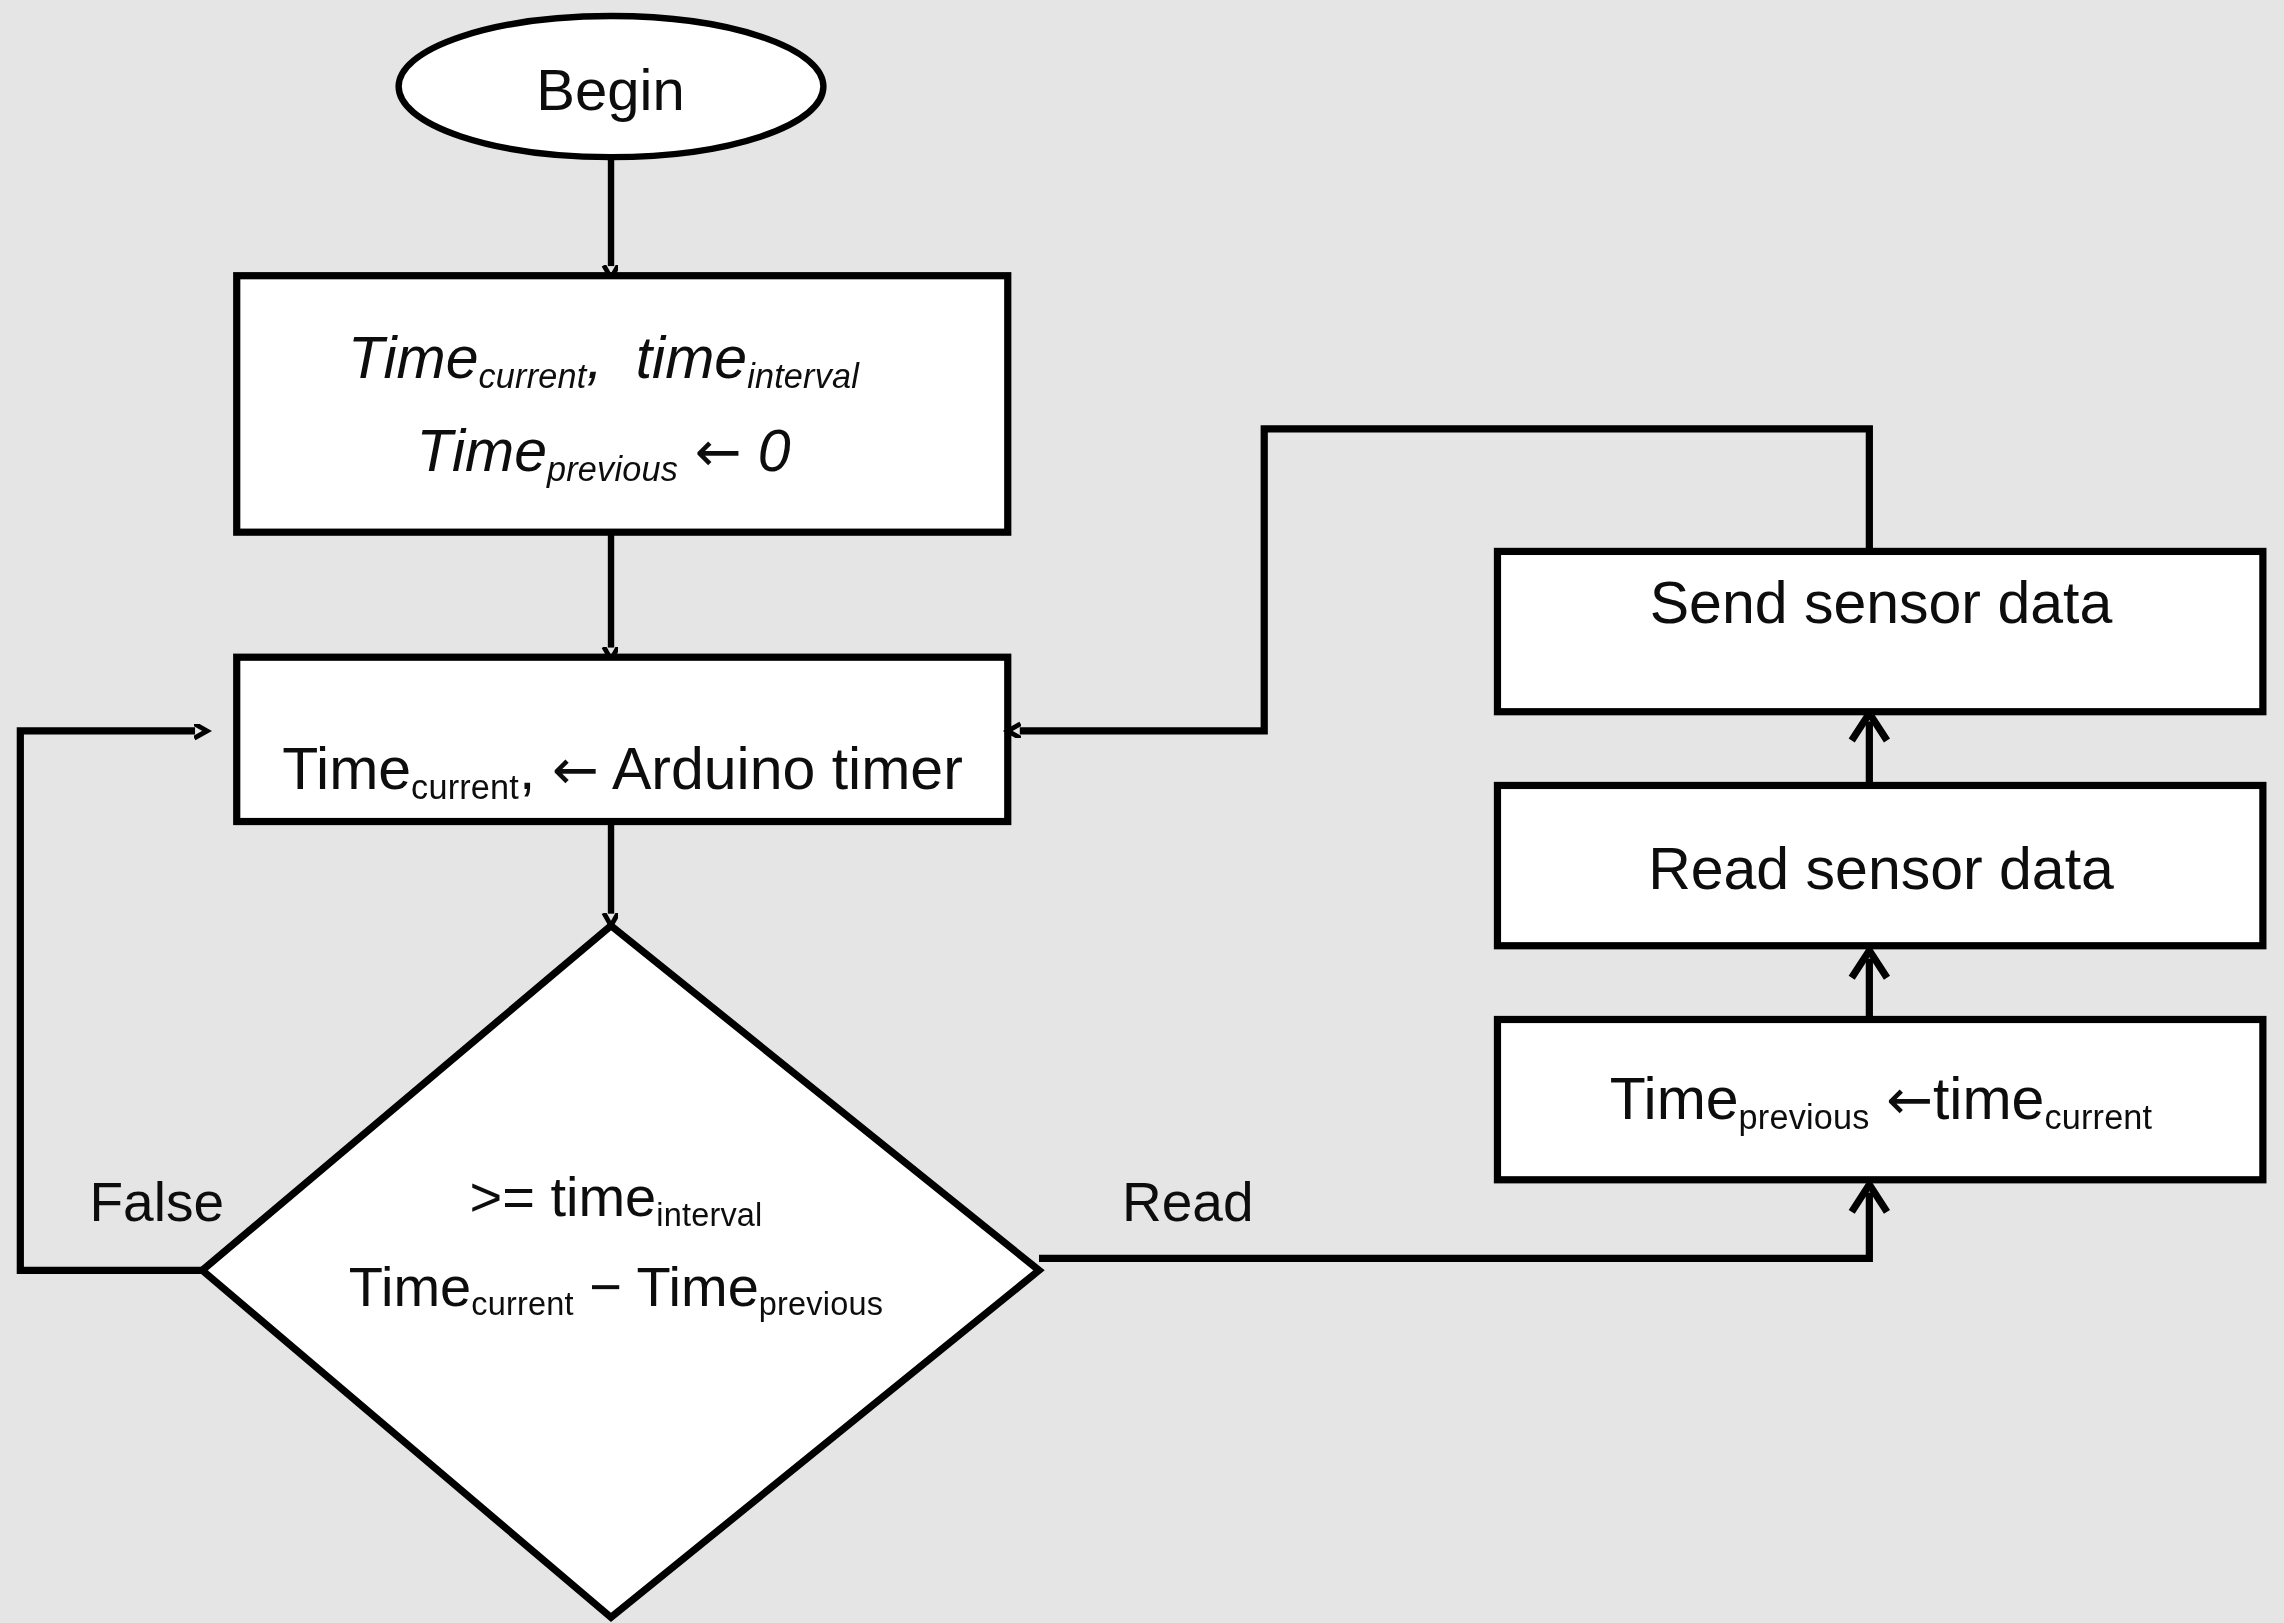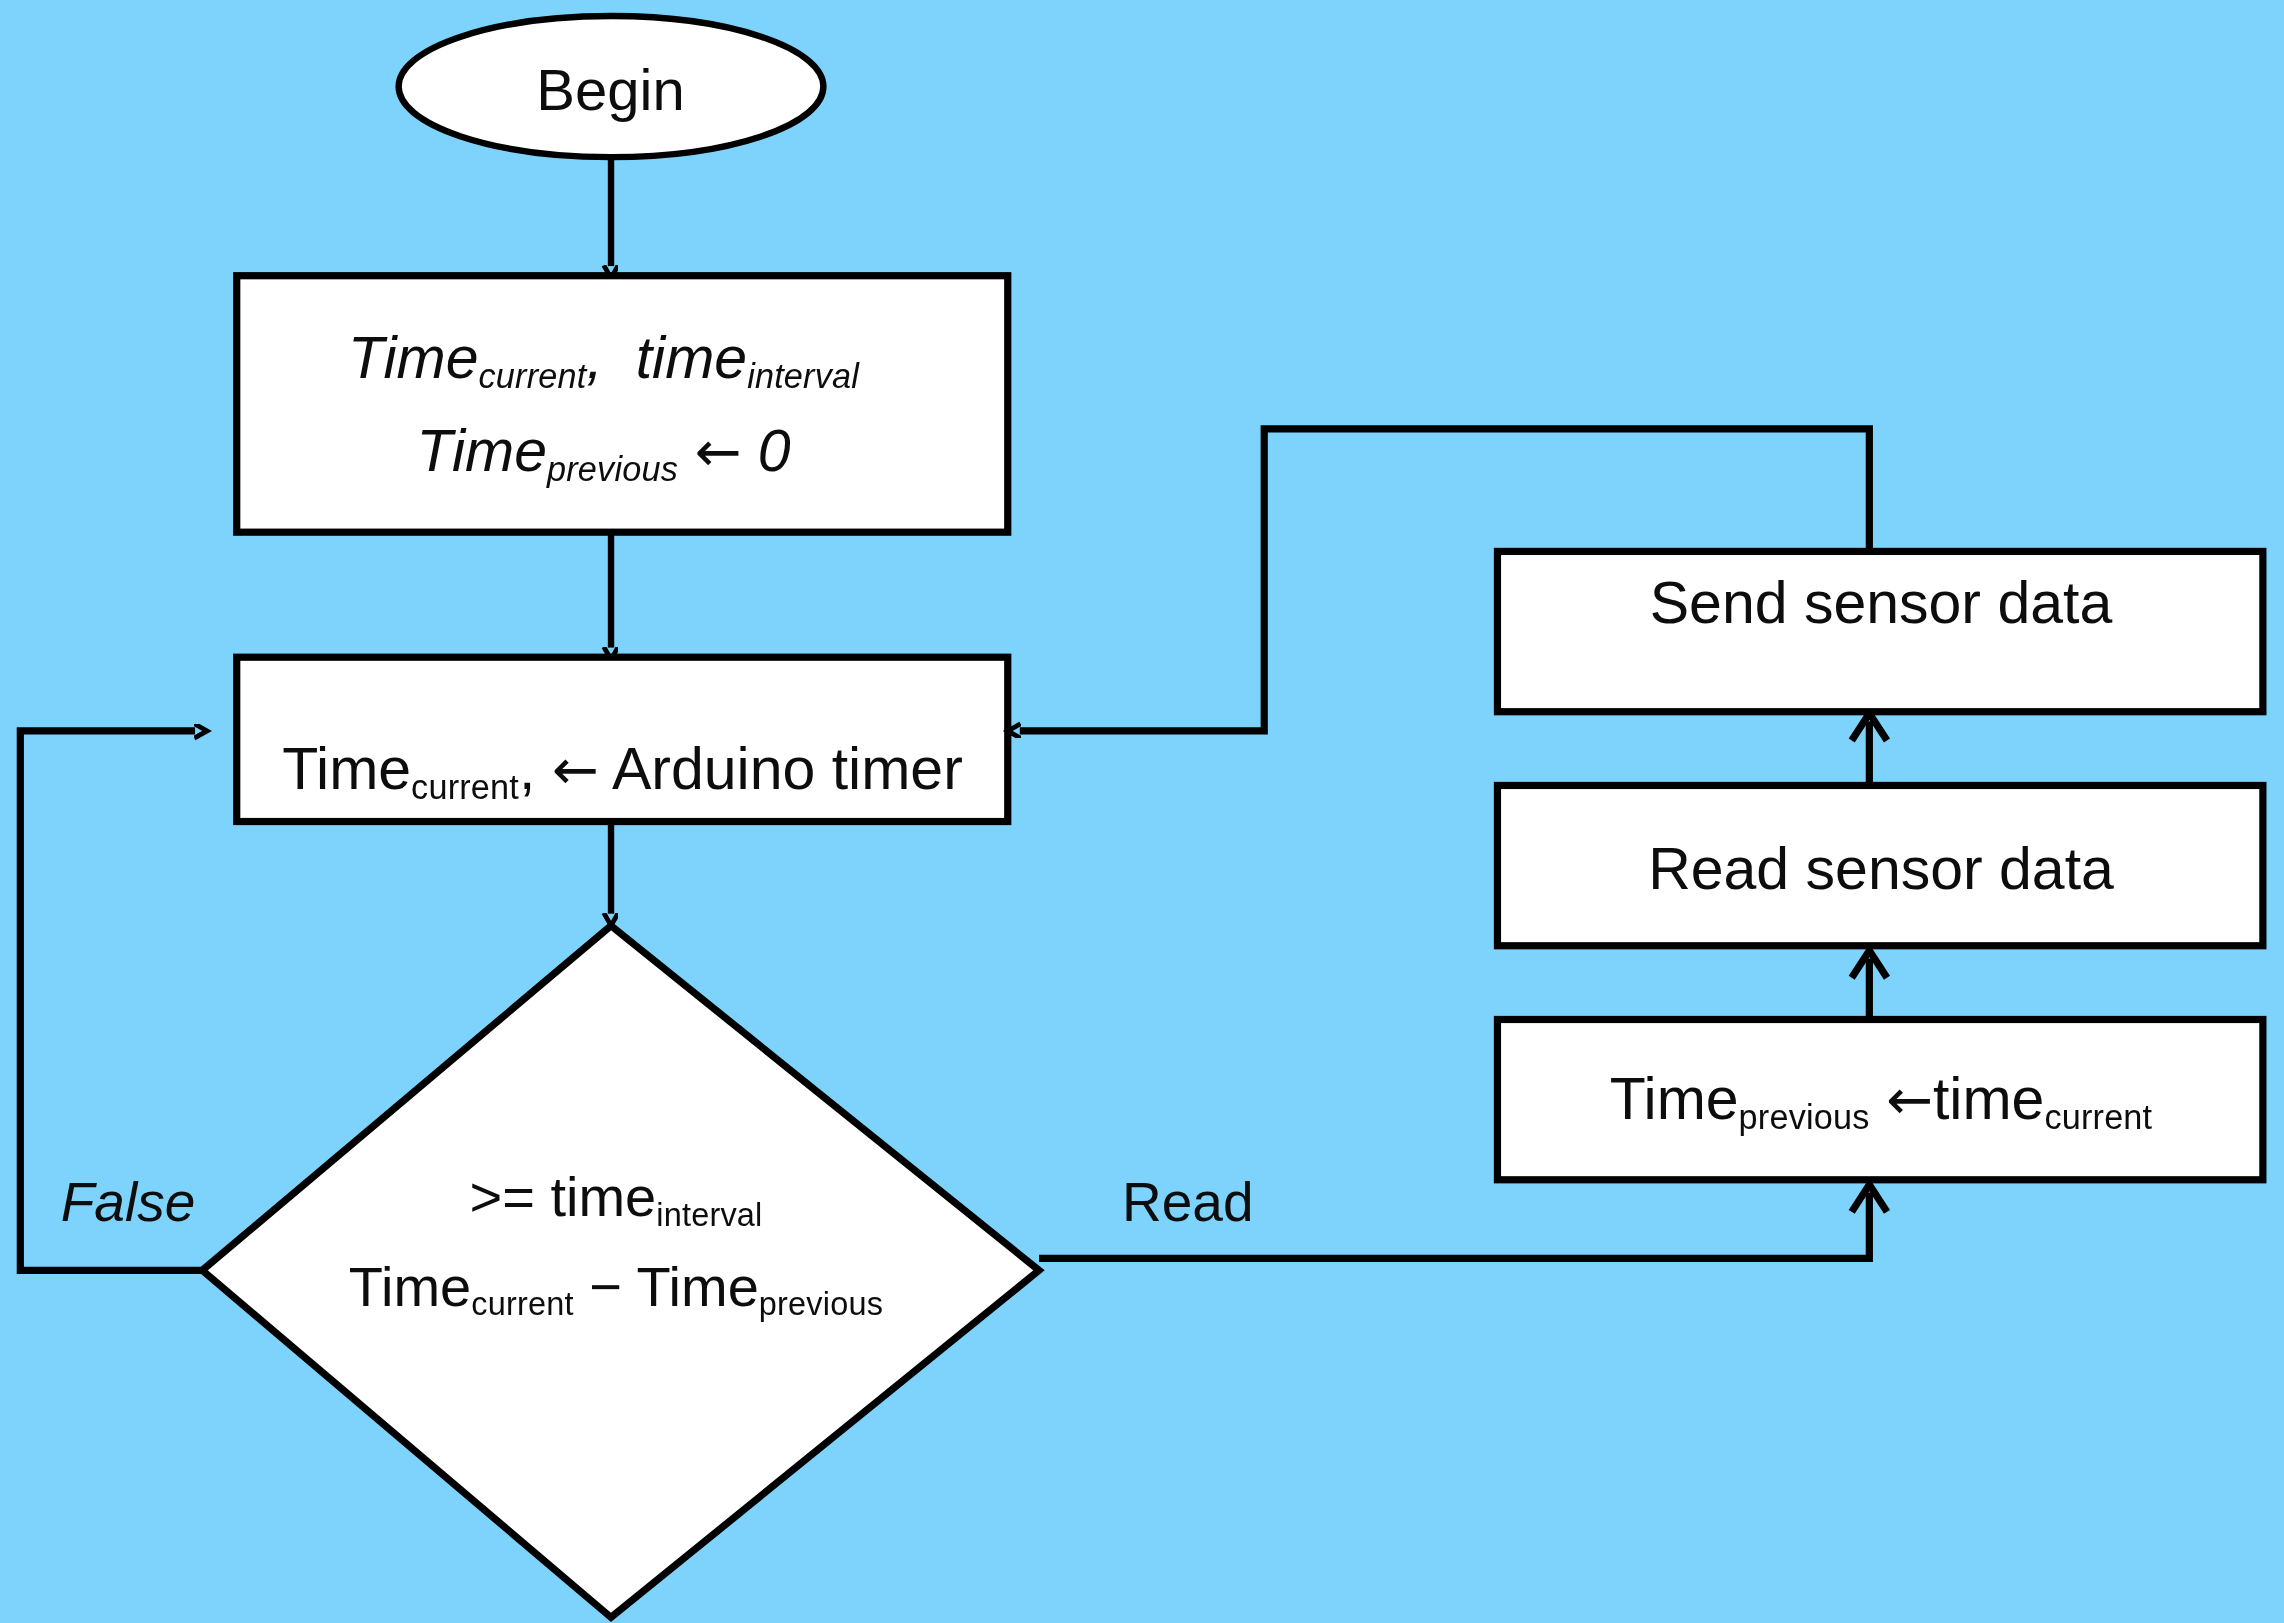--- a/index.html
+++ b/index.html
@@ -15,7 +15,7 @@
     position: relative;
     width: 2284px;
     height: 1623px;
-    background: #7dd3fc;
+    background: #e5e5e5;
     overflow: hidden;
   }
   #flow-svg {

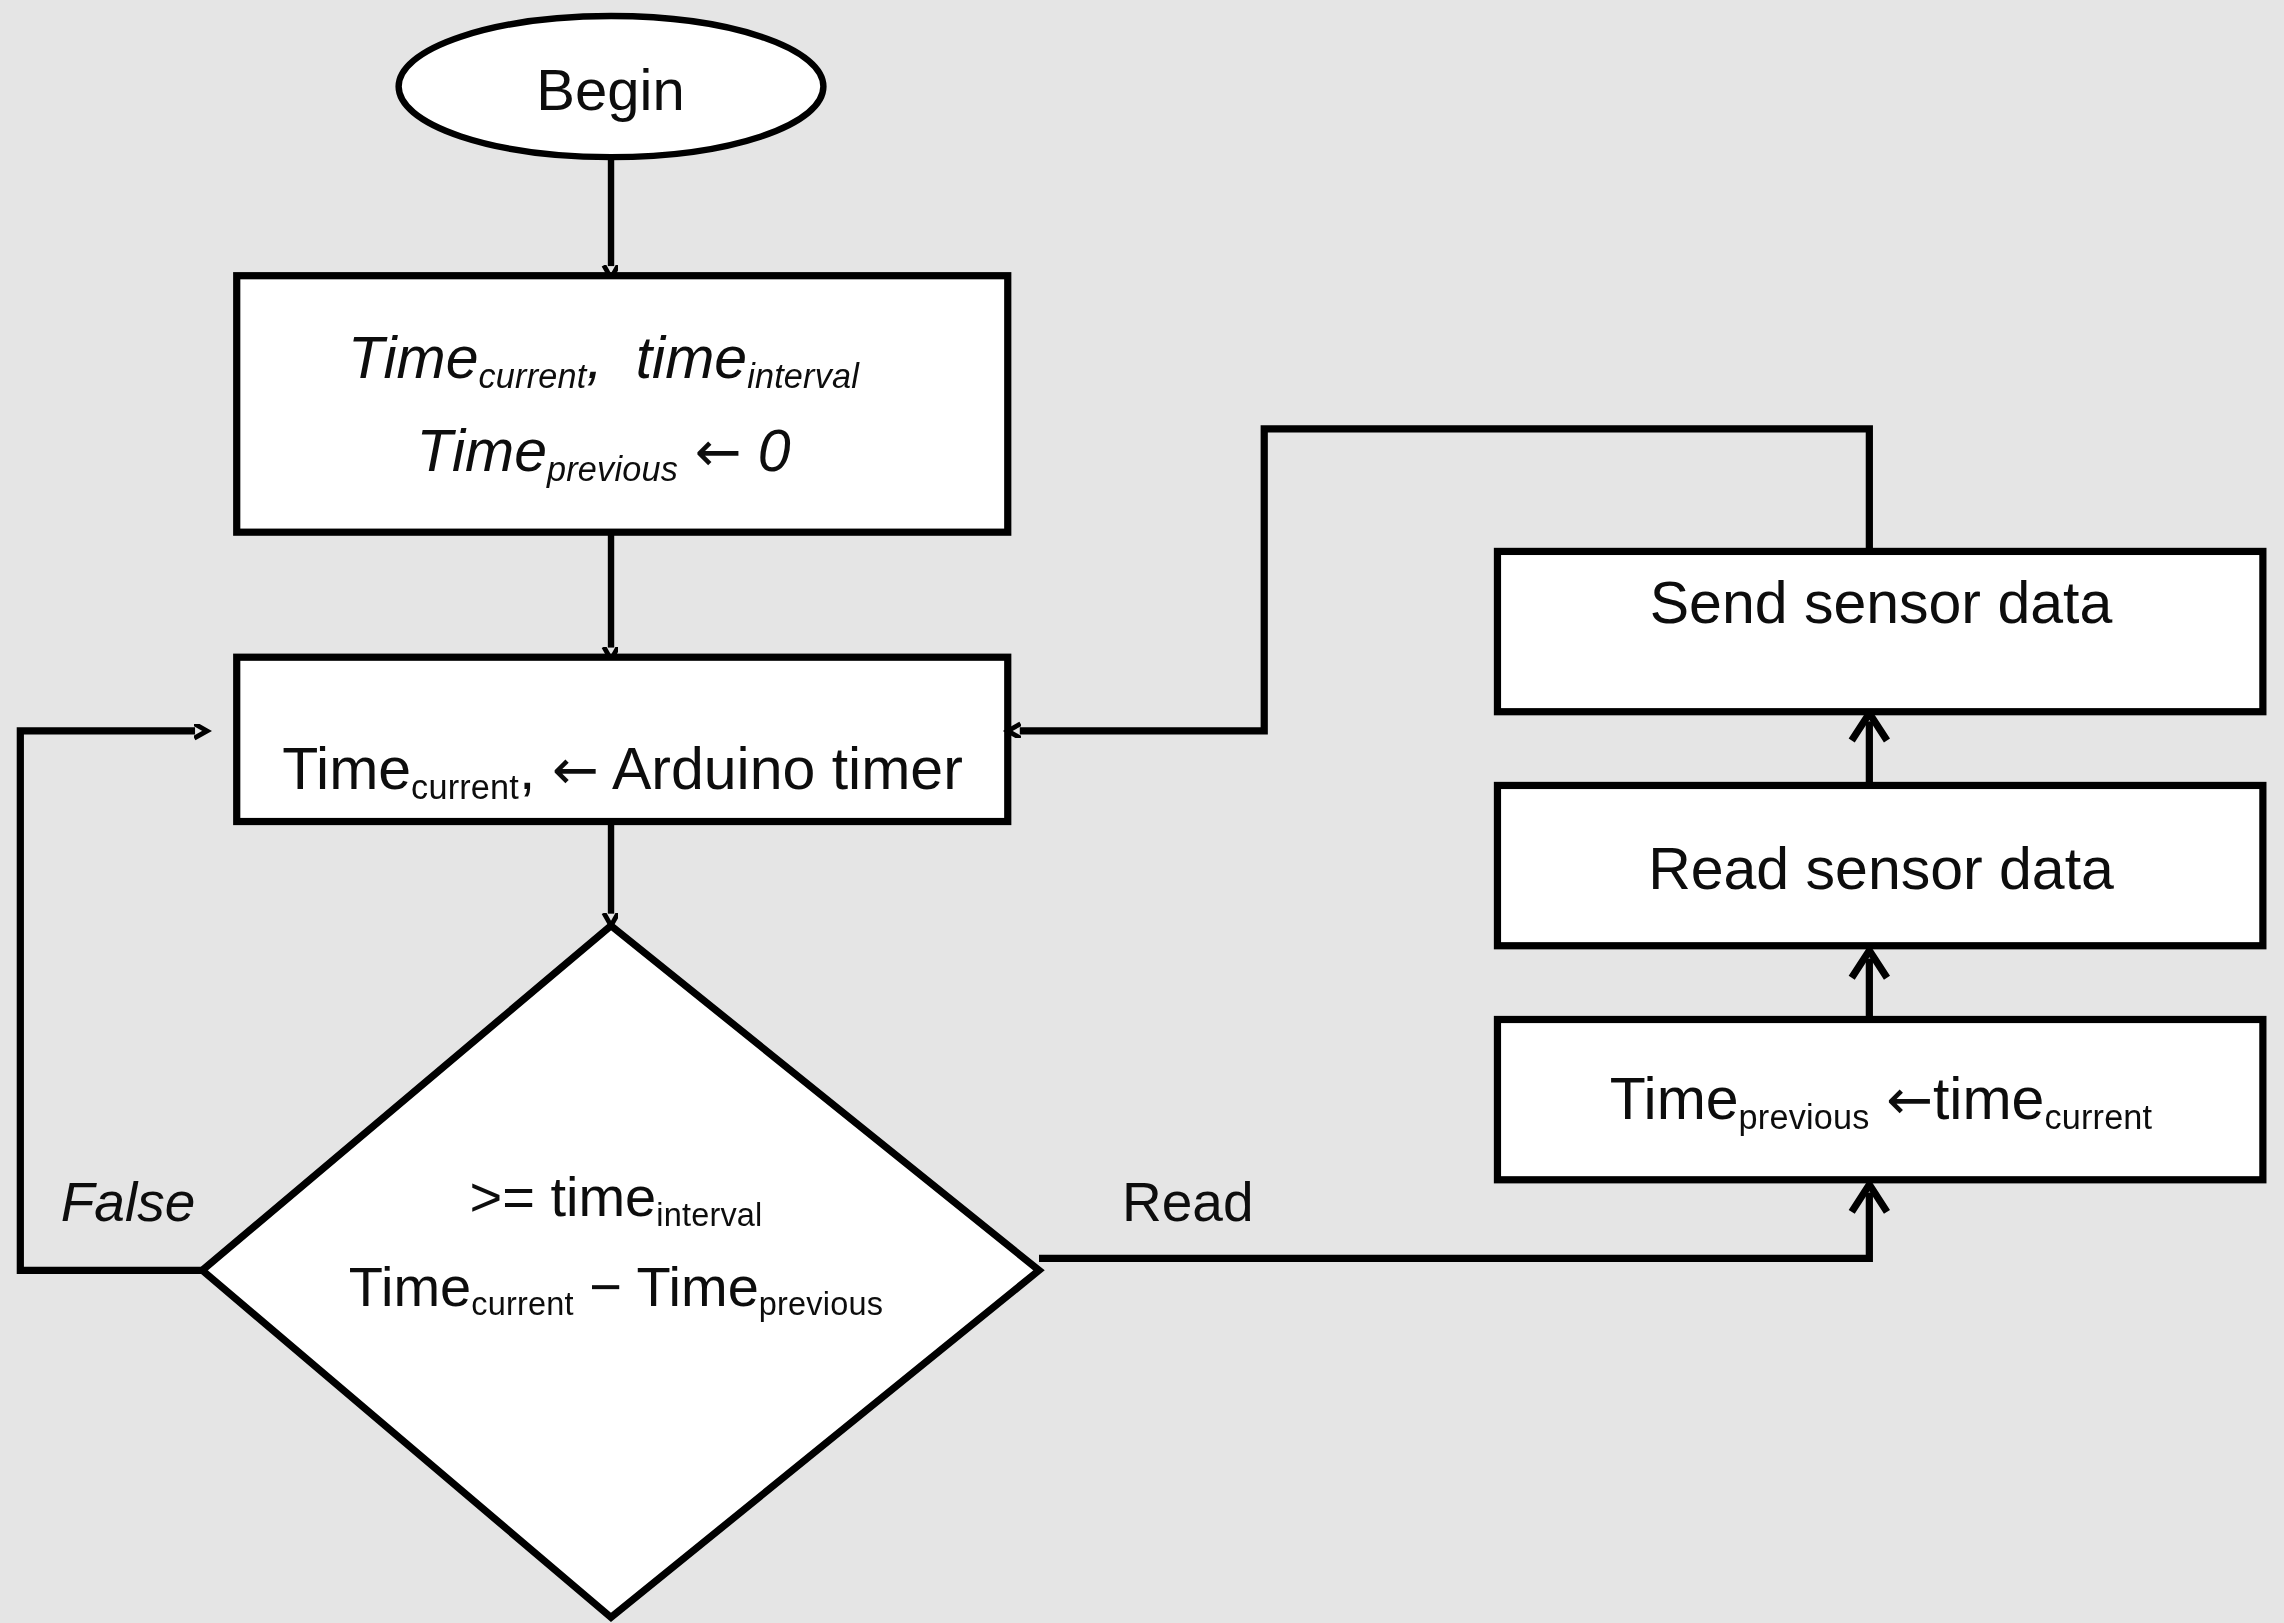--- a/index.html
+++ b/index.html
@@ -131,7 +131,7 @@
     </span>
   </div>
 
-  <div class="node-text t-edge" style="left:32px; top:1172px; width:192px; text-align:center;font-style:italic;">False</div>
+  <div class="node-text t-edge" style="left:32px; top:1172px; width:192px; text-align:right;">False</div>
 
   <div class="node-text t-edge" style="left:1122px; top:1172px; width:208px; text-align:left;">Read</div>
 

